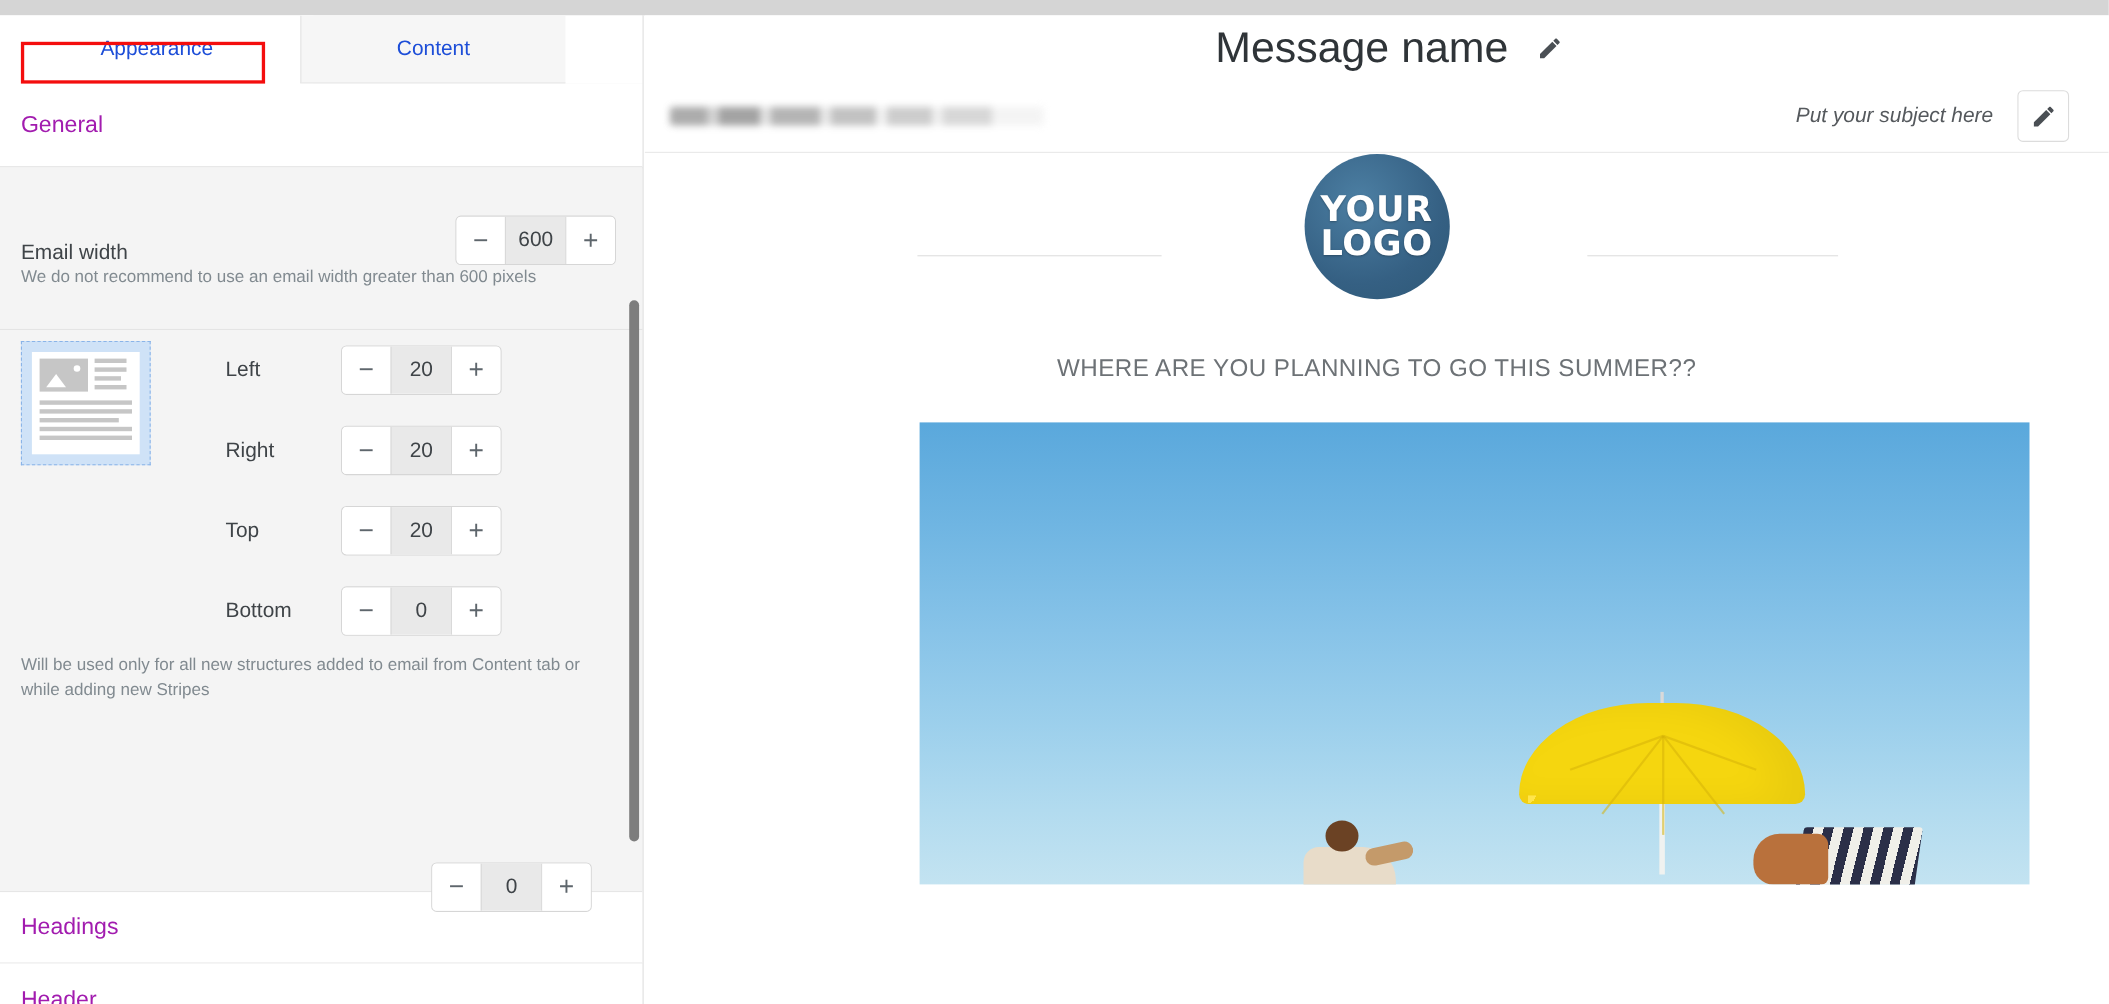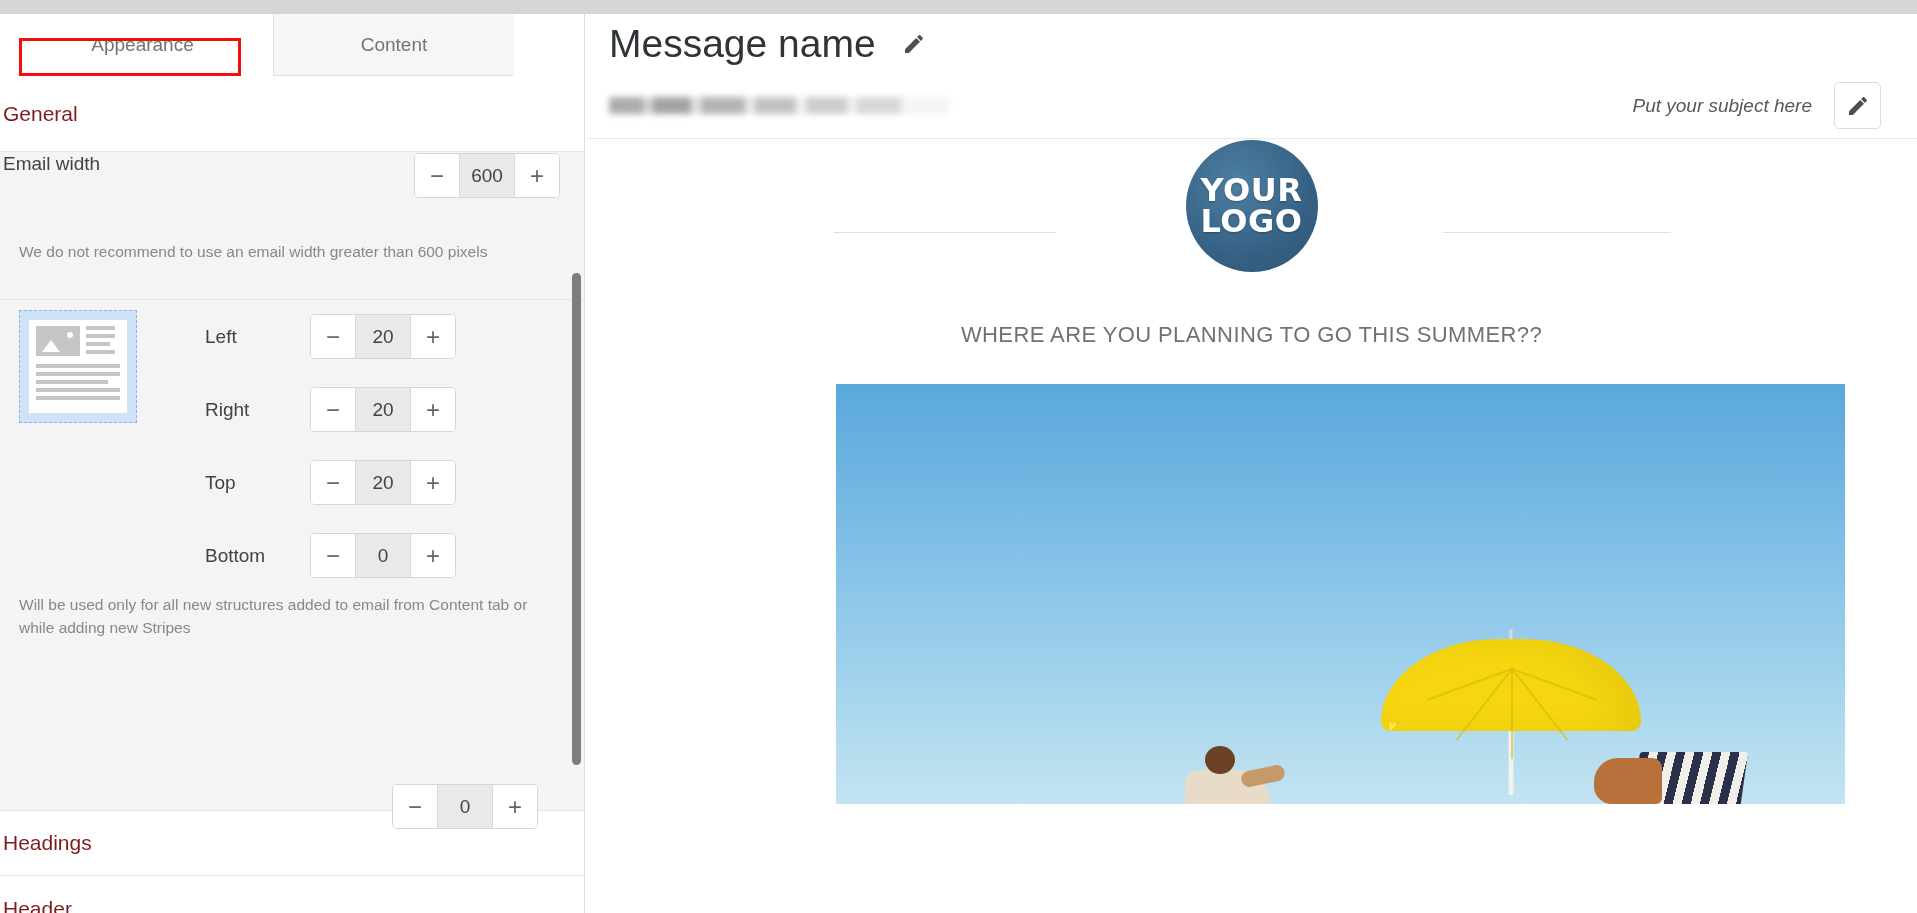--- a/index.html
+++ b/index.html
@@ -42,7 +42,7 @@
   .tab {
     position: absolute; top: 0; height: 62px;
     display: flex; align-items: center; justify-content: center;
-    font-size: 19px; color: #737373;
+    font-size: 19px; color: #1d4ed8;
     cursor: pointer;
     border-bottom: 1px solid #e2e2e2;
   }

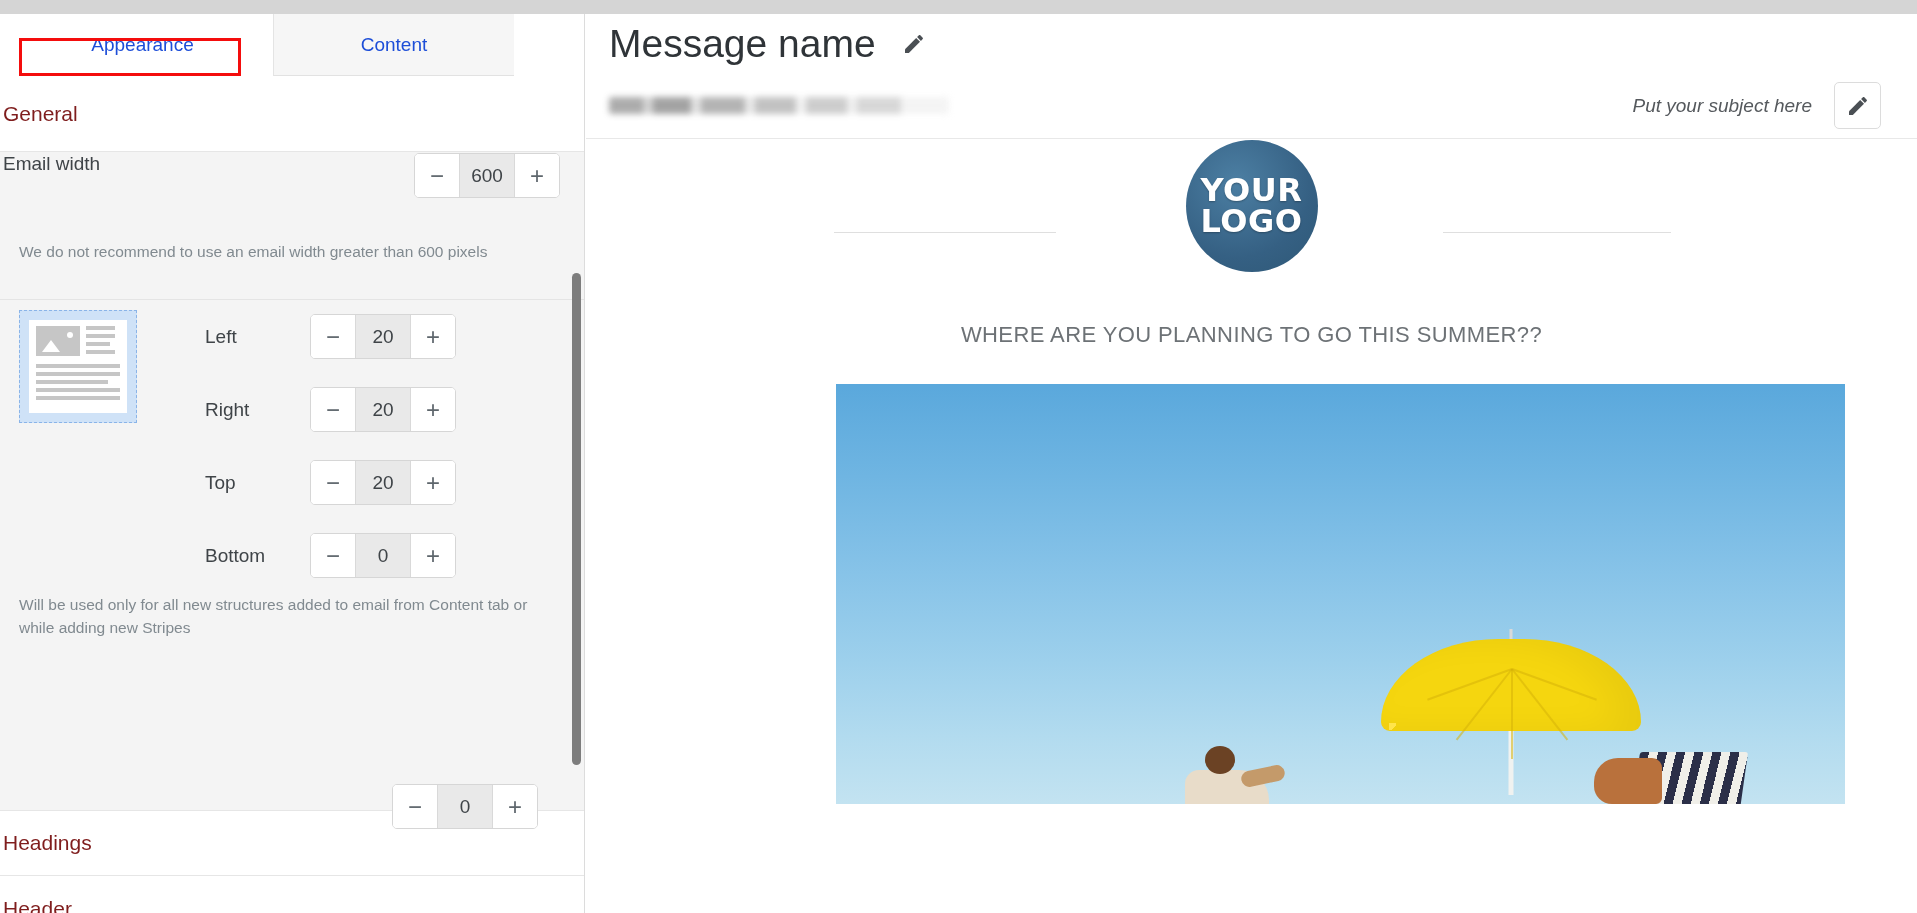--- a/index.html
+++ b/index.html
@@ -219,7 +219,7 @@
     position: absolute; left: 0; top: 0;
     width: 1331px; height: 59px;
     display: flex; align-items: center;
-    padding-left: 23px; gap: 26px;
+    padding-left: 23px; gap: 26px; justify-content: center;
   }
   #msg-title { font-size: 39px; color: #2f3438; font-weight: 400; }
 

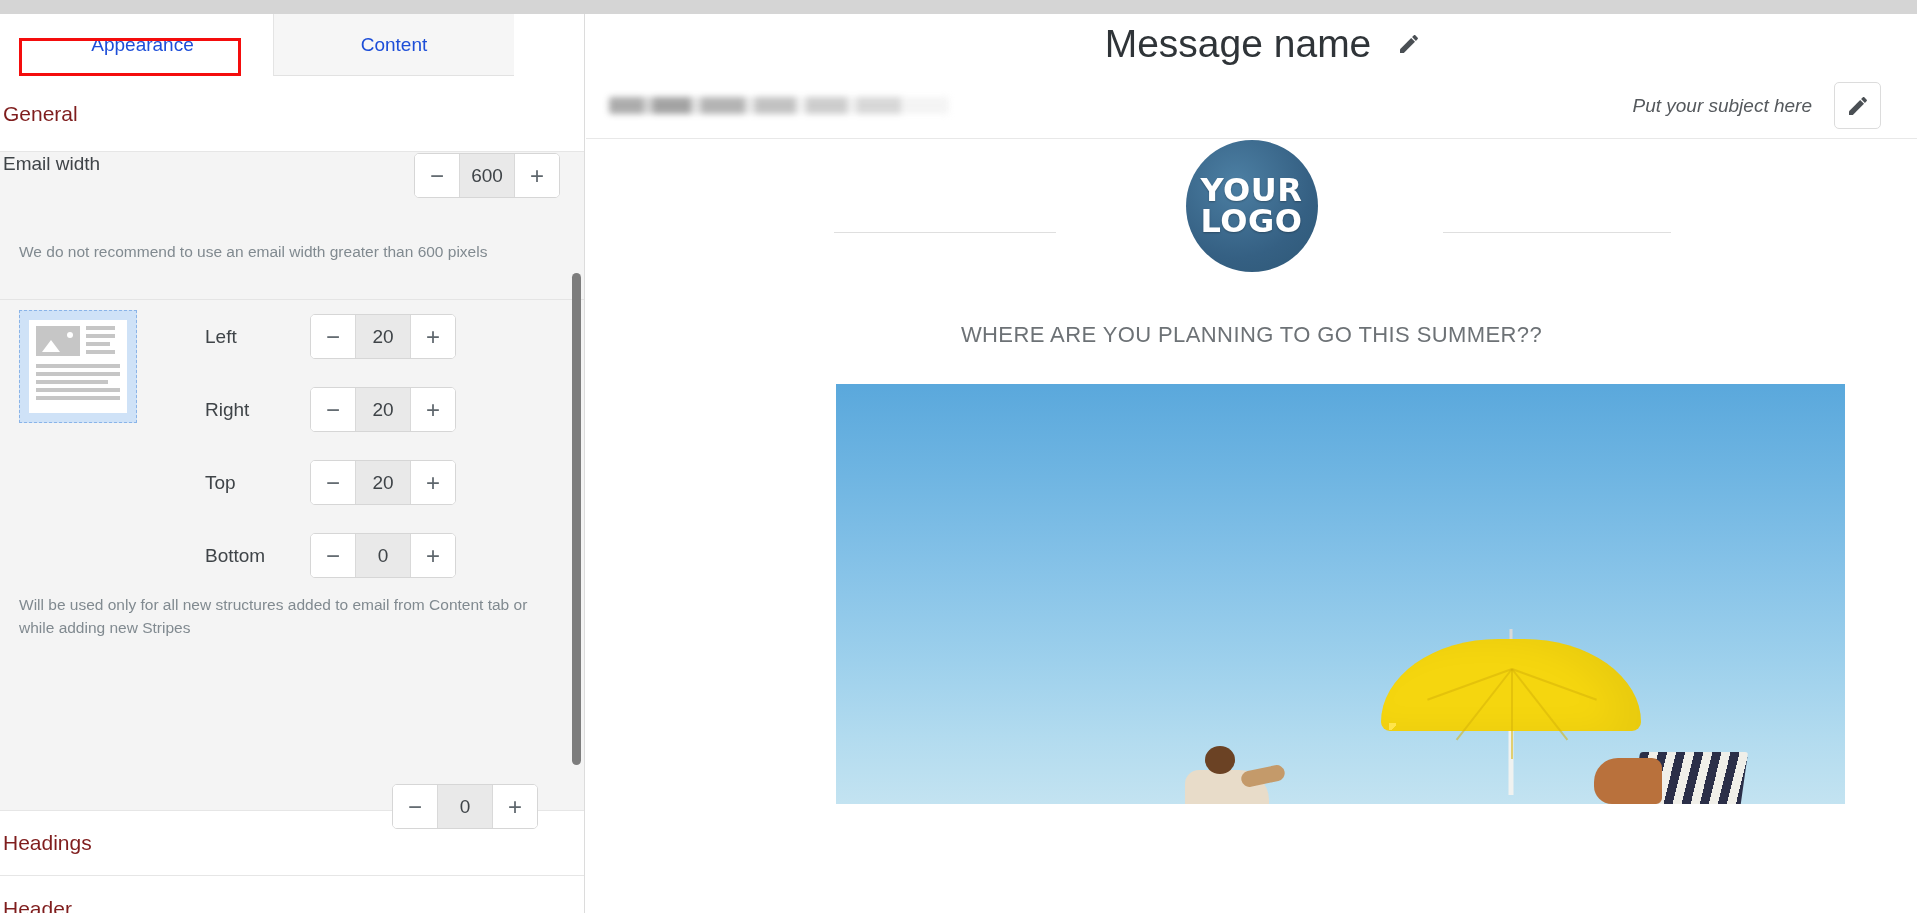--- a/index.html
+++ b/index.html
@@ -72,8 +72,8 @@
     background: #ffffff;
     border-bottom: 1px solid #e6e6e6;
     display: flex; align-items: center;
-    padding-left: 3px;
-    font-size: 21px; color: #7f1d1d;
+    padding-left: 19px;
+    font-size: 21px; color: #a21caf;
     cursor: pointer;
   }
   #sec-general  { top: 62px;  height: 76px; }

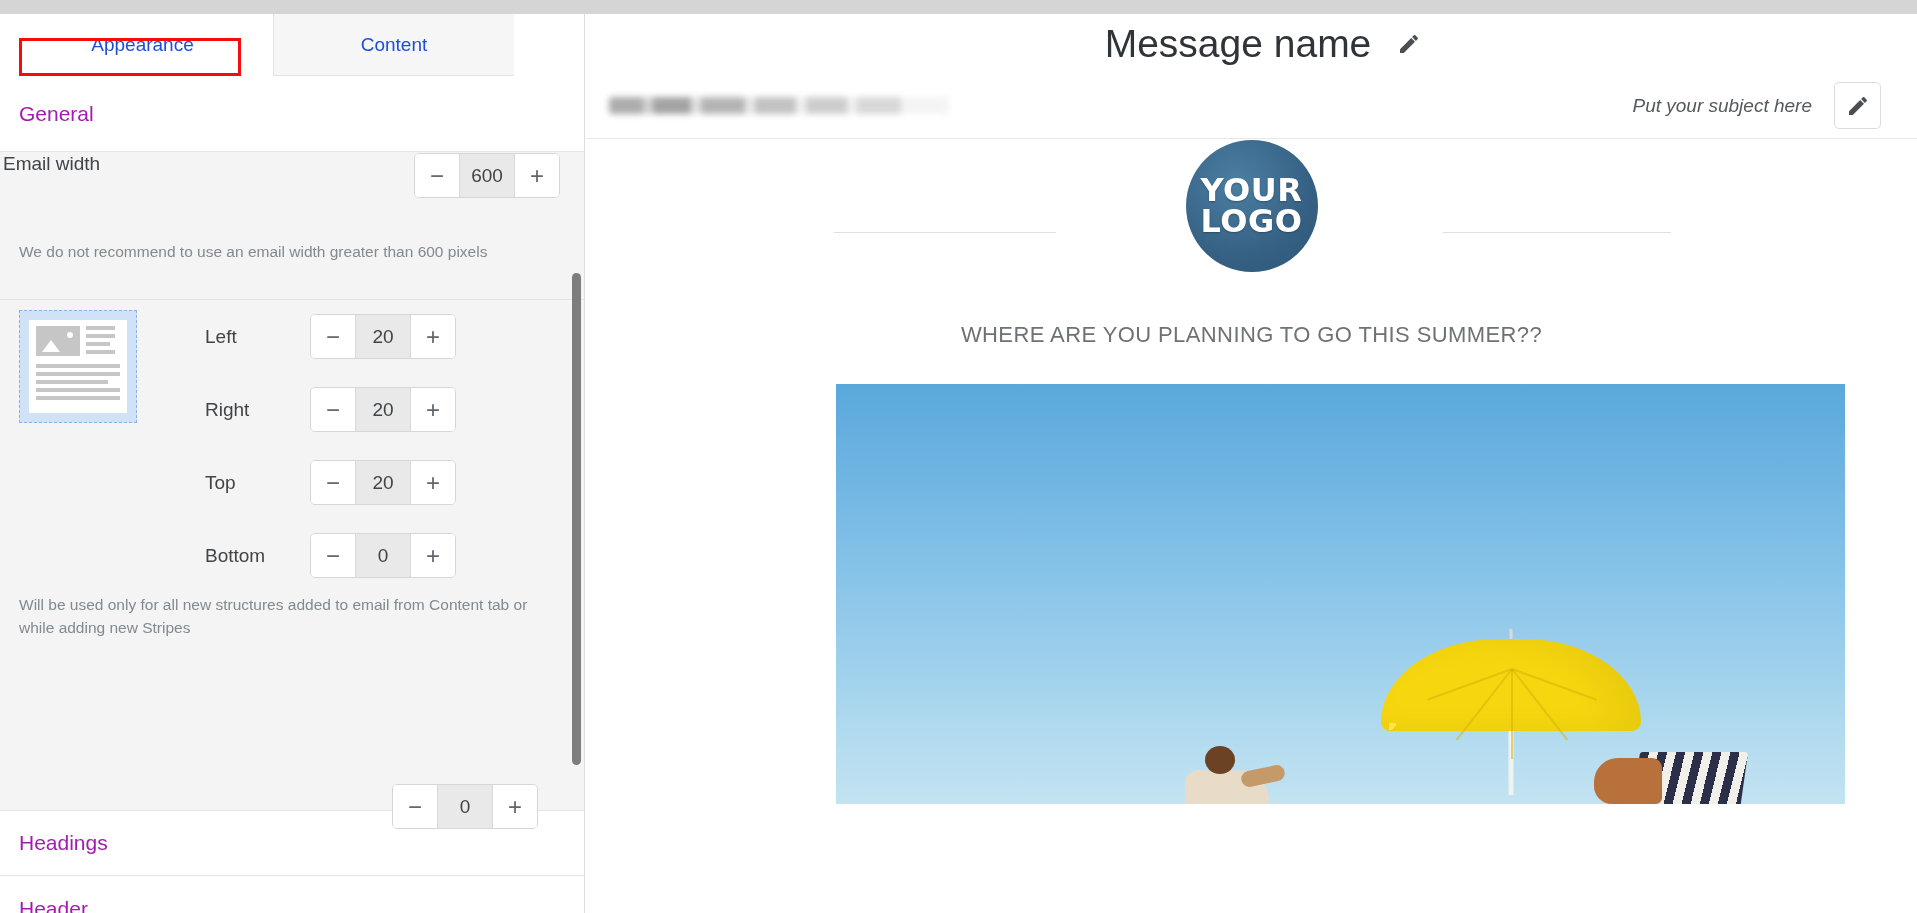--- a/index.html
+++ b/index.html
@@ -90,8 +90,8 @@
 
   .row {
     position: relative;
-    display: flex; align-items: flex-start;
-    padding: 0 25px 0 3px;
+    display: flex; align-items: flex-end;
+    padding: 0 25px 0 19px;
     height: 88px;
   }
   .row-label { font-size: 19px; color: #3f4448; flex: 0 0 auto; }

